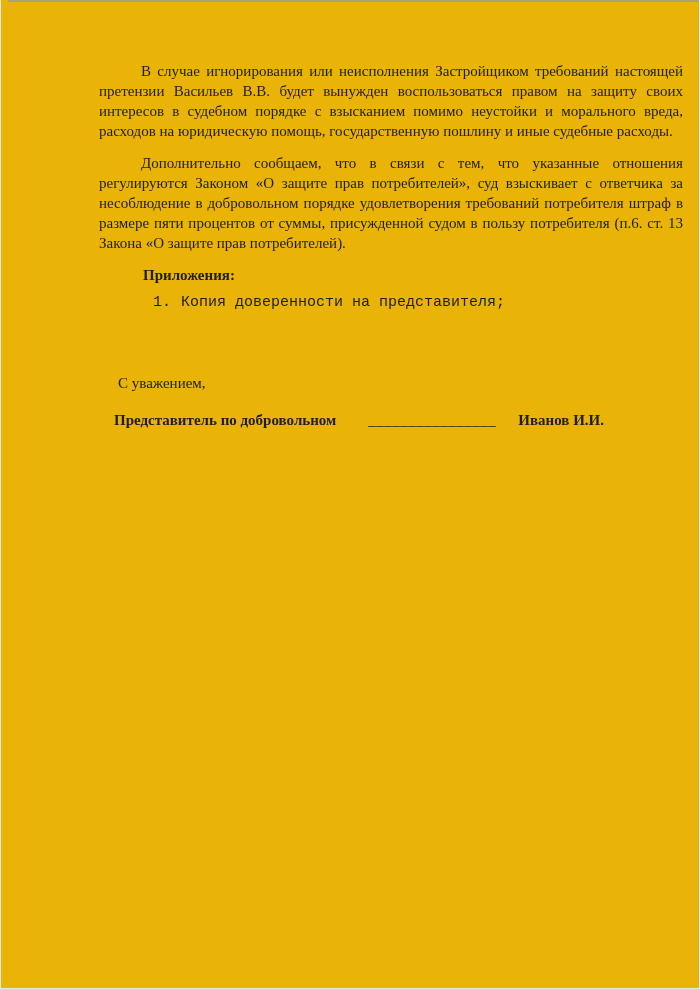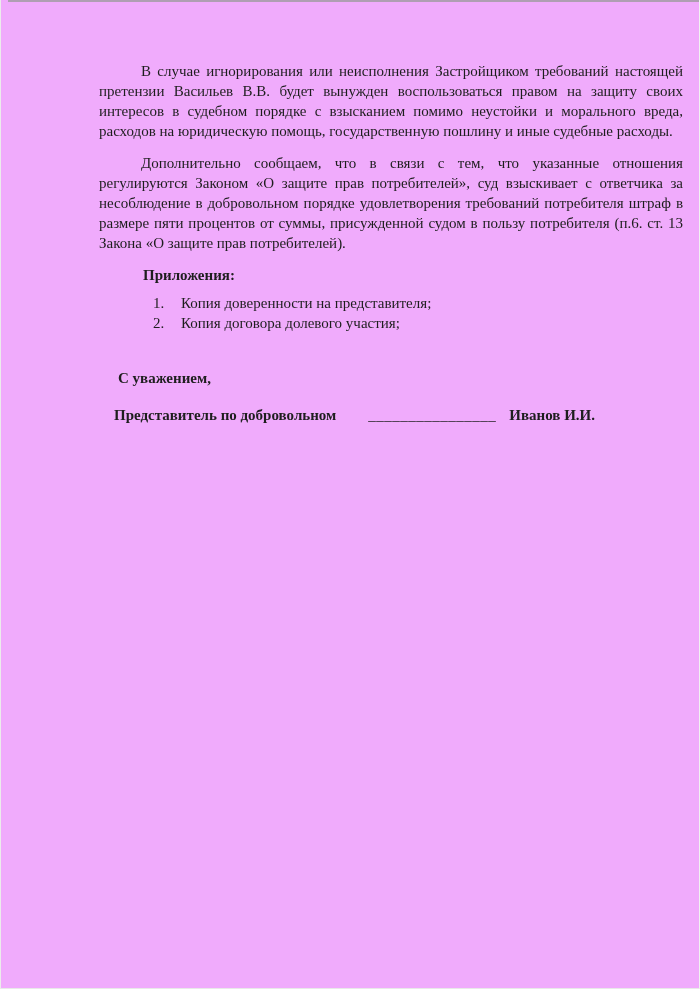--- a/index.html
+++ b/index.html
@@ -12,7 +12,7 @@
     width: 700px;
     height: 989px;
     box-sizing: border-box;
-    background: #f0abfc;
+    background: #eab308;
     color: #1e1e1e;
     font-family: "Liberation Serif", serif;
     font-size: 15px;

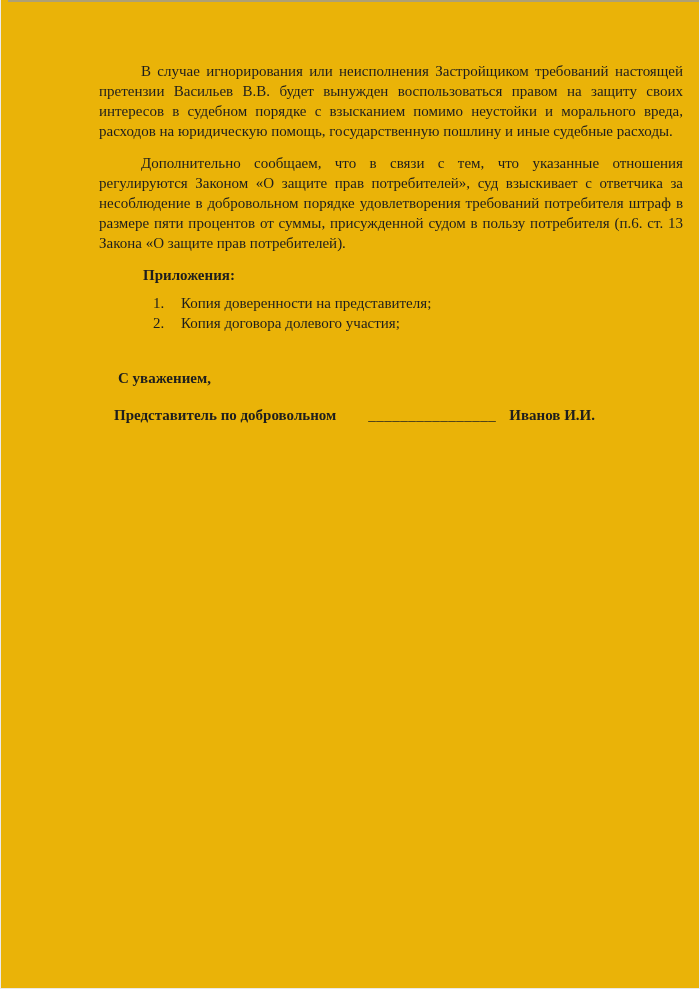--- a/index.html
+++ b/index.html
@@ -47,6 +47,7 @@
     margin: 7px 0 0 0;
     padding: 0;
     list-style: none;
+    font-family: Liberation Mono, monospace;
   }
   .attachments-list li {
     margin-left: 54px;

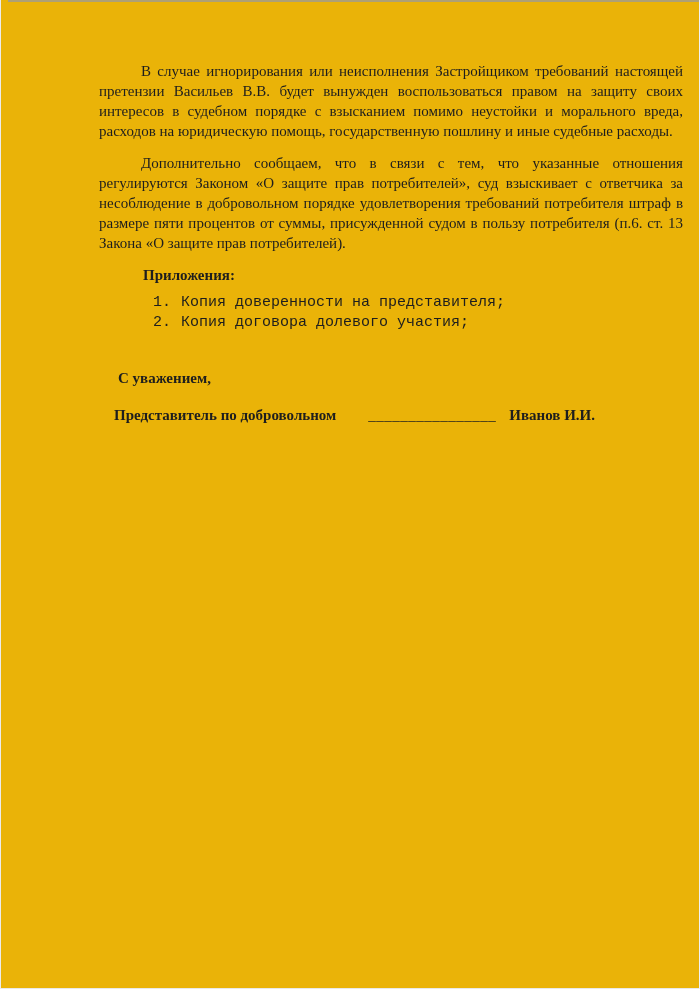--- a/index.html
+++ b/index.html
@@ -92,9 +92,6 @@
     <li>
       <span class="num">1.</span><span>Копия доверенности на представителя;</span>
     </li>
-    <li>
-      <span class="num">2.</span><span>Копия договора долевого участия;</span>
-    </li>
   </ol>
 
   <p class="salutation">С уважением,</p>

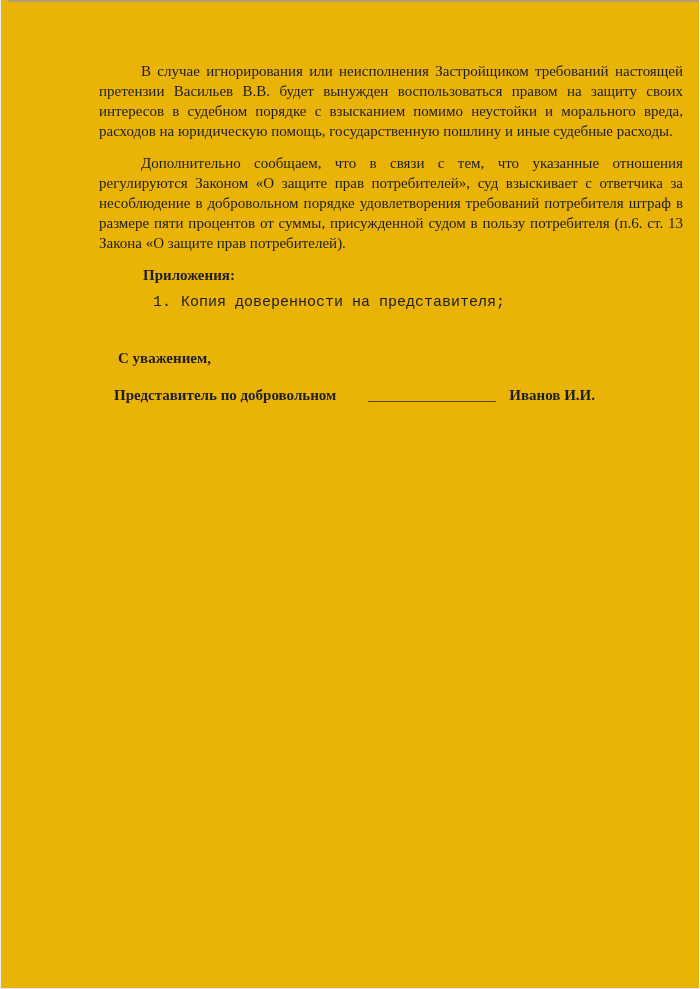--- a/index.html
+++ b/index.html
@@ -58,8 +58,8 @@
     width: 28px;
   }
   .salutation {
-    margin: 35px 0 0 19px;
-    font-weight: bold;
+    margin: 60px 0 0 19px;
+    font-weight: normal;
   }
   .sig-row {
     margin: 17px 0 0 15px;

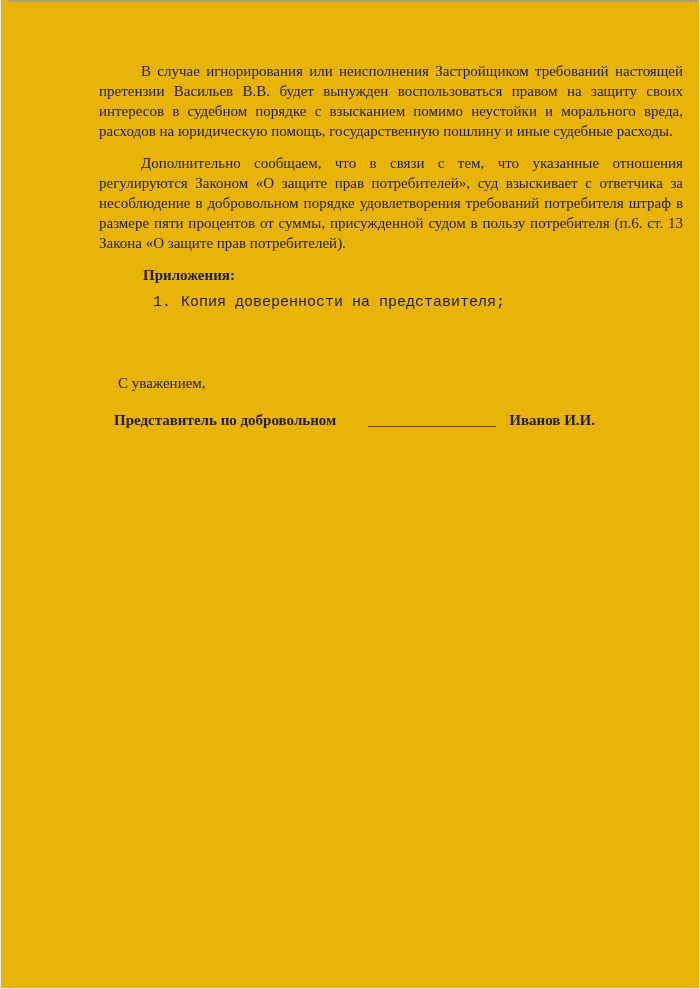--- a/index.html
+++ b/index.html
@@ -72,7 +72,7 @@
     letter-spacing: 0.5px;
   }
   .sig-name {
-    margin-left: 13px;
+    margin-left: 22px;
     text-align: center;
   }
 </style>

